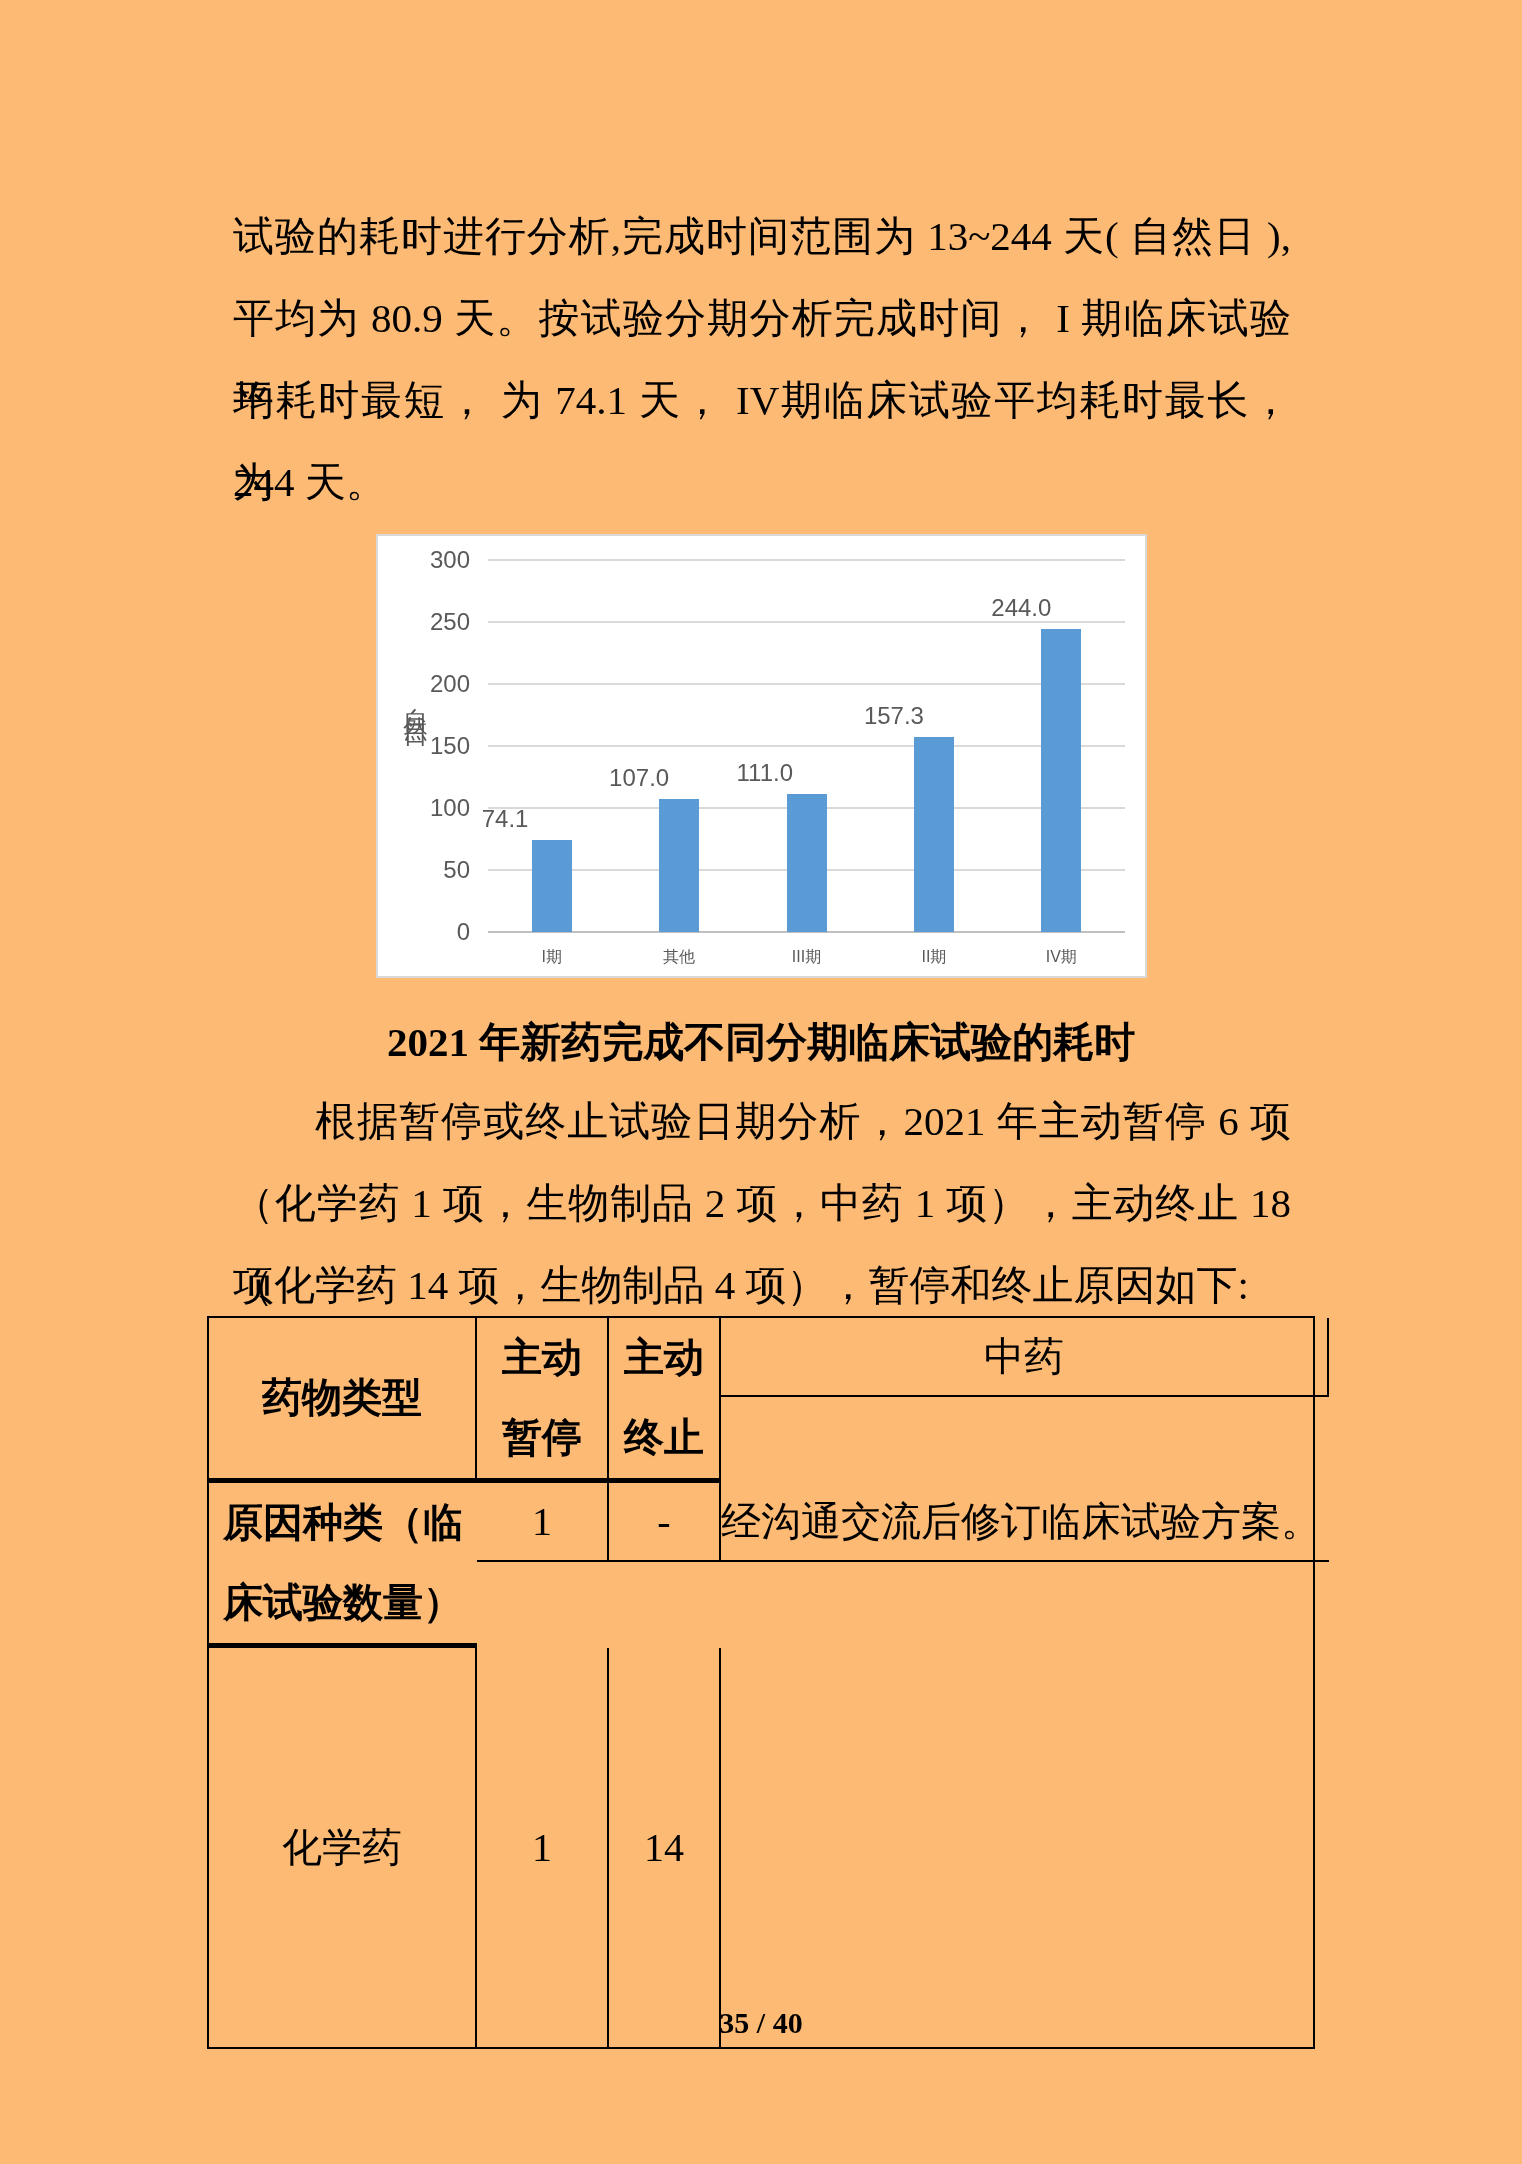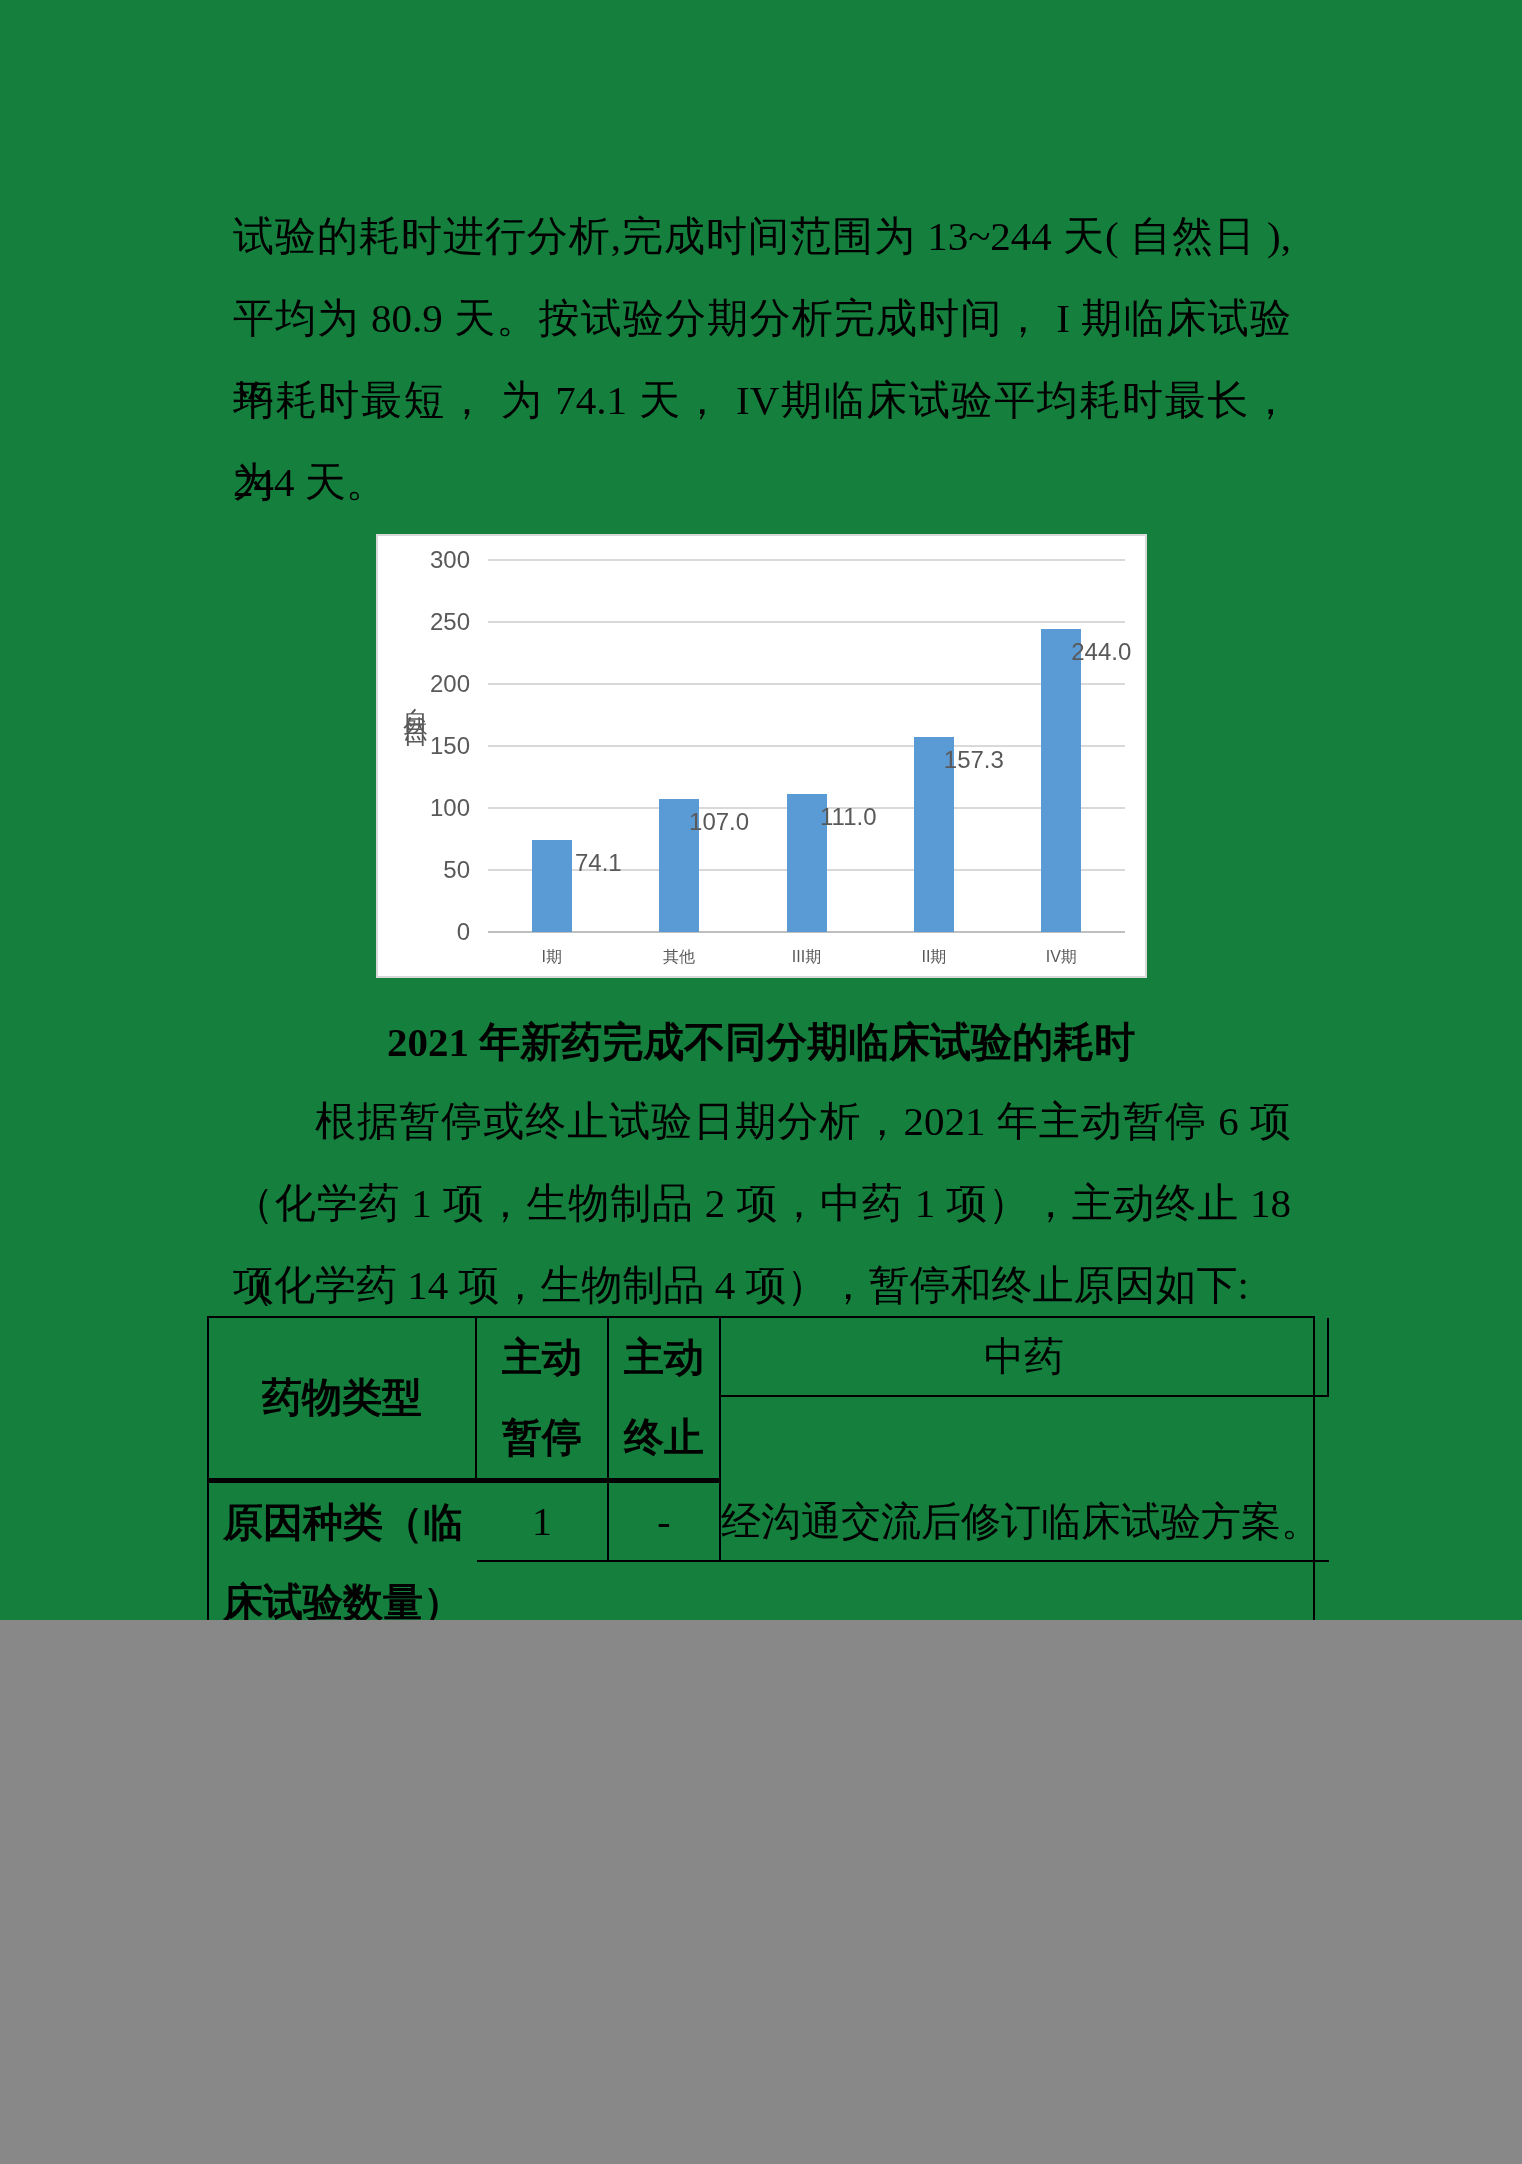--- a/index.html
+++ b/index.html
@@ -4,8 +4,8 @@
 <style>
   html,body { margin:0; padding:0; background:#888; }
   .page {
-    position:relative; width:1522px; height:1620px; margin:0 auto;
-    background:#15803d; overflow:hidden;
+    position:relative; width:1522px; height:2164px; margin:0 auto;
+    background:#fdba74; overflow:hidden;
     font-family:"Liberation Serif","DejaVu Serif",serif; color:#000;
   }
   

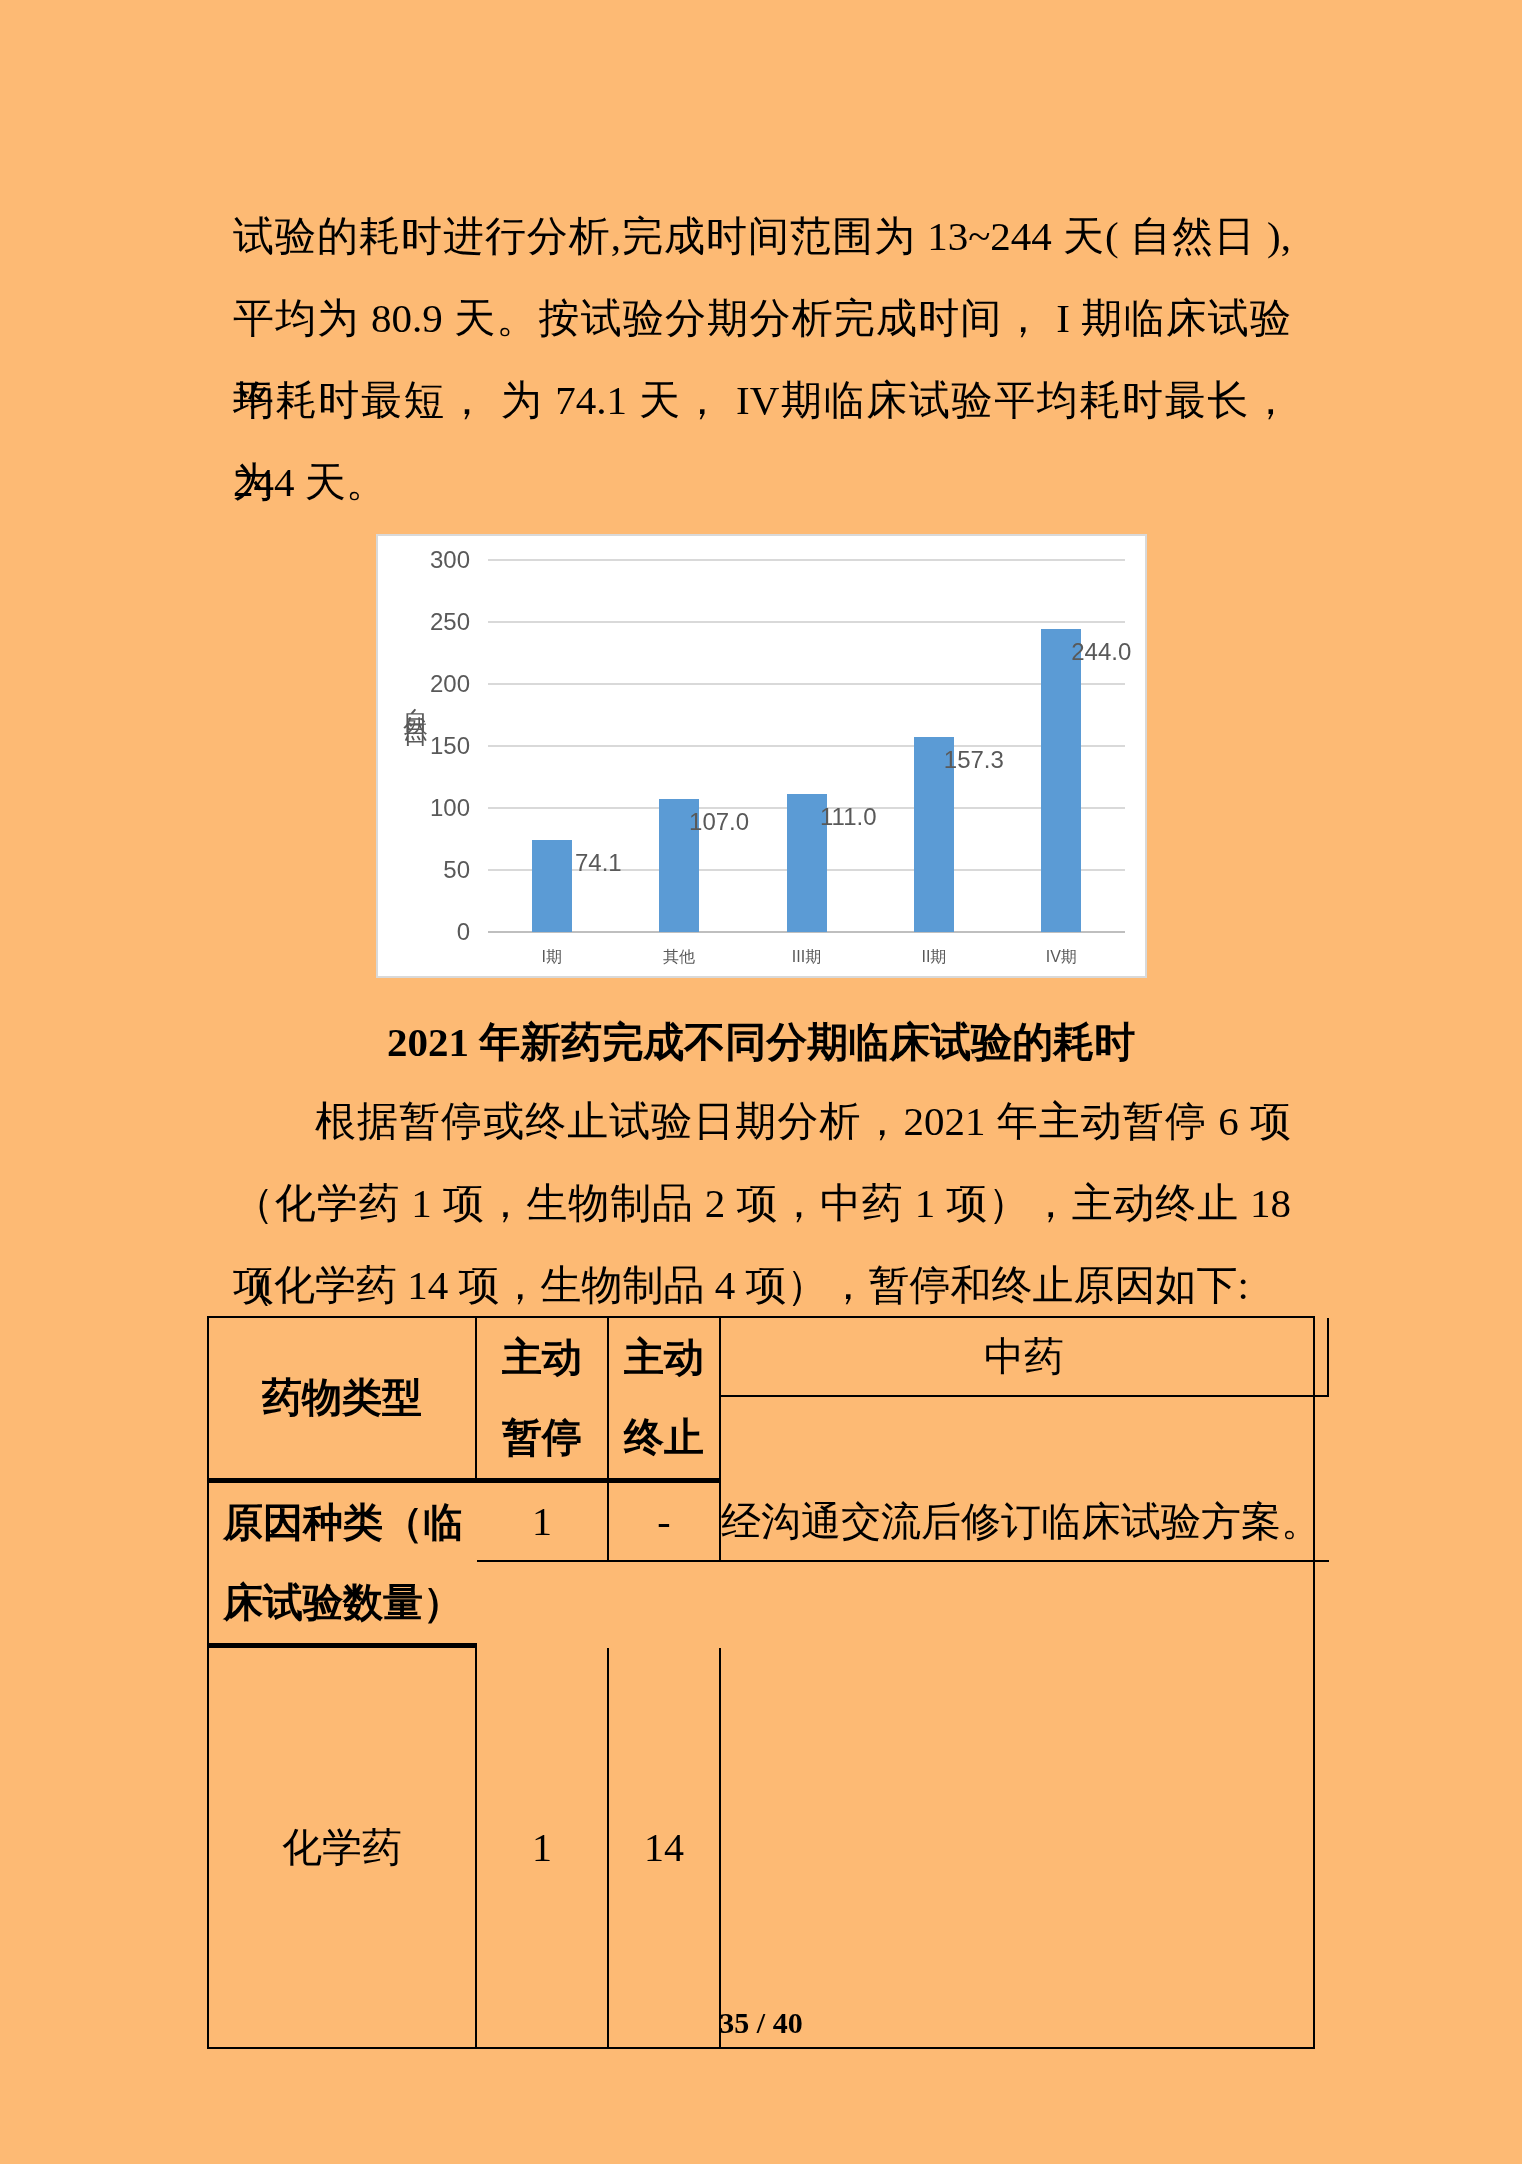--- a/index.html
+++ b/index.html
@@ -26,7 +26,7 @@
   .bar { position:absolute; }
   .ytick { position:absolute; left:30px; width:62px; text-align:right; font-size:24px; line-height:30px; }
   .ytitle { position:absolute; left:22px; top:152px; writing-mode:vertical-rl; font-size:25px; letter-spacing:8px; }
-  .vlabel { position:absolute; width:140px; text-align:right; font-size:24px; line-height:30px;margin-top:44px; }
+  .vlabel { position:absolute; width:140px; text-align:left; font-size:24px; line-height:30px; }
   .xcat { position:absolute; width:140px; text-align:center; font-size:16px; line-height:30px; top:406px; }
 
   

